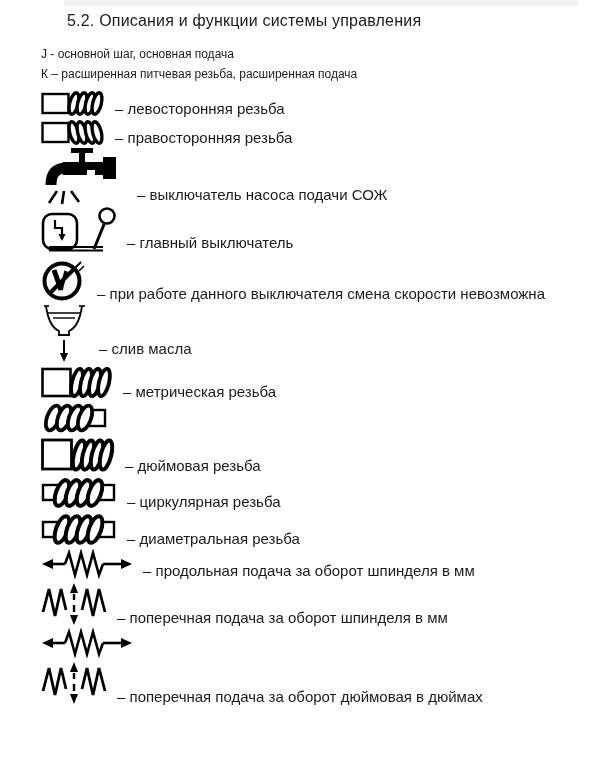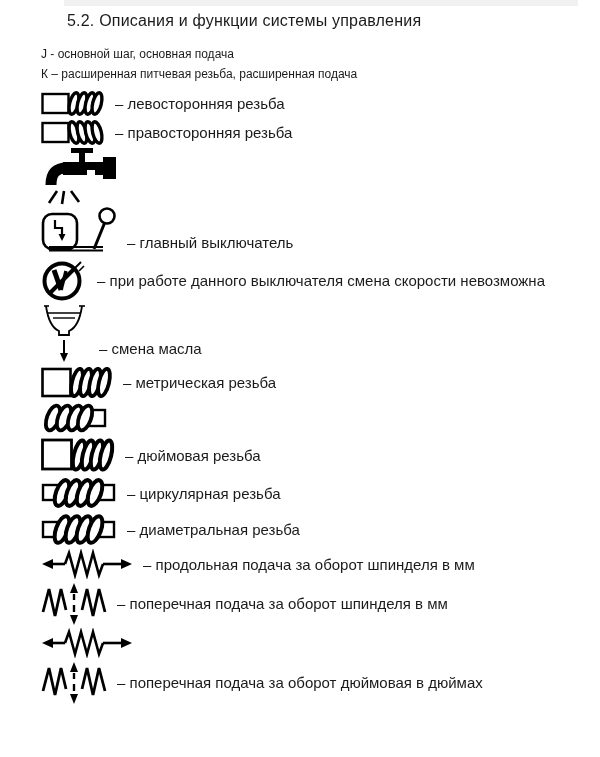--- a/index.html
+++ b/index.html
@@ -13,7 +13,7 @@
   .title{margin:4px 0 14px 26px;font-size:16px;letter-spacing:.2px;}
   .intro{font-size:12px;line-height:20px;margin:0;}
   .rows{margin-top:6px;}
-  .row{display:flex;align-items:center;gap:10px;margin:2px 0;}
+  .row{display:flex;align-items:flex-end;gap:10px;margin:2px 0;}
   .row.bottom{align-items:flex-end;}
   .lbl{font-size:15px;white-space:nowrap;}
   .row.bottom .lbl{margin-bottom:6px;}

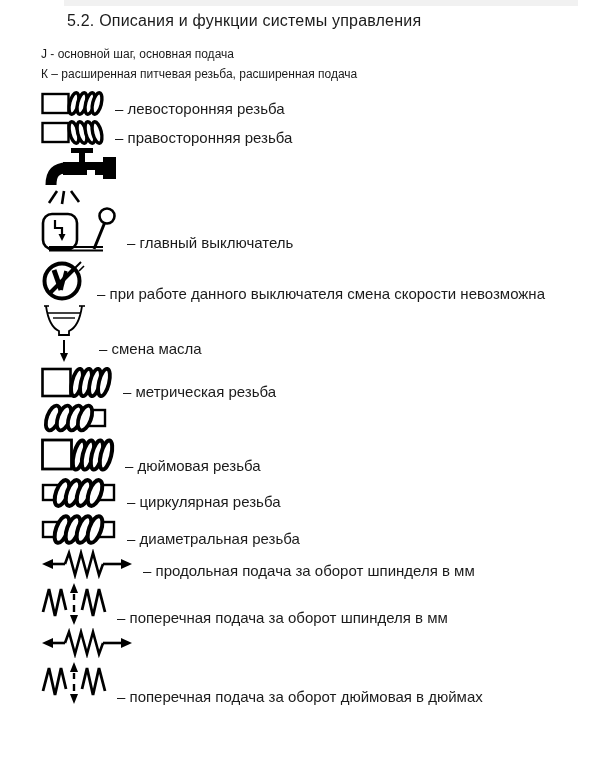--- a/index.html
+++ b/index.html
@@ -75,6 +75,7 @@
           <line x1="30" y1="43" x2="38" y2="54"></line>
         </g>
       </svg>
+      <span class="lbl">– выключатель насоса подачи СОЖ</span>
     </div>
 
     <div class="row bottom">

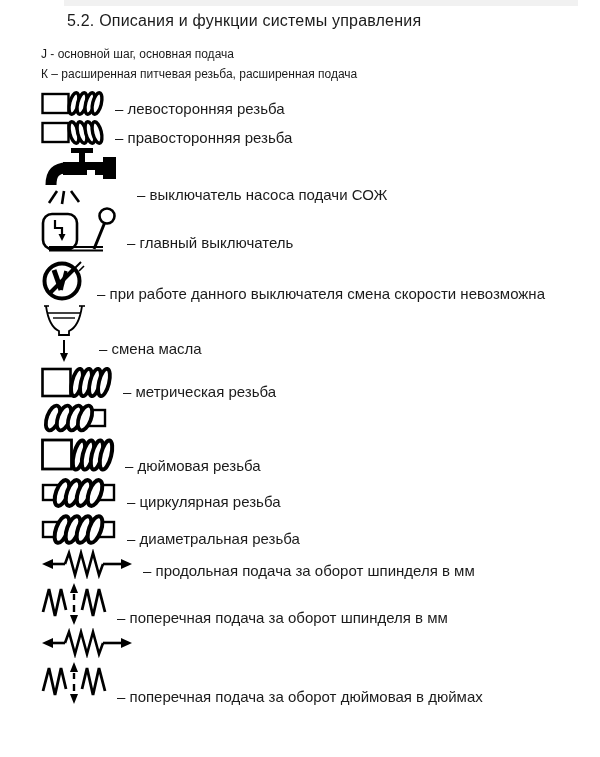--- a/index.html
+++ b/index.html
@@ -114,7 +114,7 @@
         <line x1="23" y1="36" x2="23" y2="51" class="ink" stroke-width="2"></line>
         <polygon points="19,49 27,49 23,58" fill="#000"></polygon>
       </svg>
-      <span class="lbl">– смена масла</span>
+      <span class="lbl">– слив масла</span>
     </div>
 
     <div class="row">

